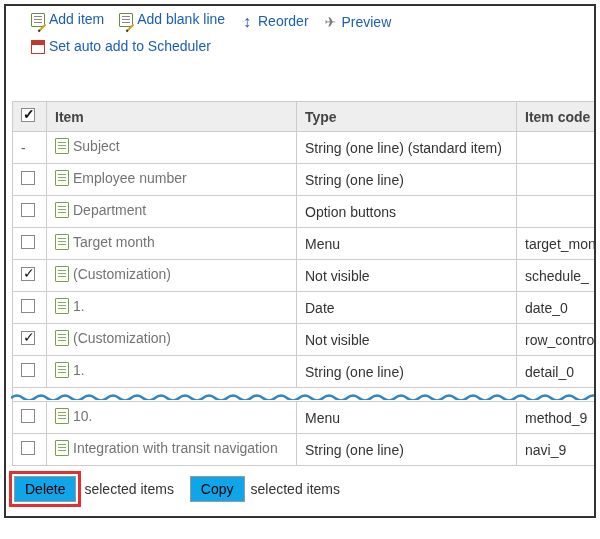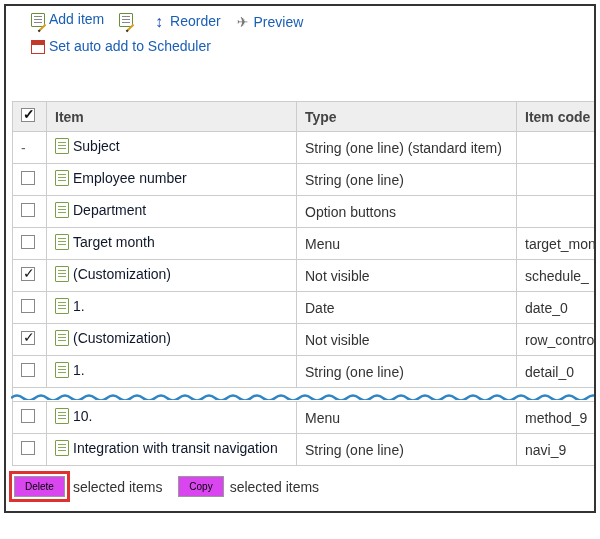--- a/index.html
+++ b/index.html
@@ -188,6 +188,7 @@
             <span class="pencil"></span>
           </span>
         </span>
+      <span>Add blank line</span>
     </span>
     <span class="tb-link">
       <span class="ico reorder-ico">↕</span>

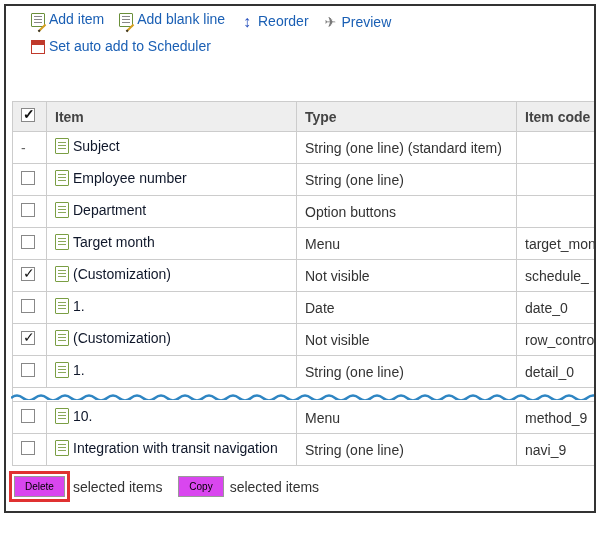--- a/index.html
+++ b/index.html
@@ -118,7 +118,7 @@
   }
   .dash { text-align: center; color:#666; }
   .item-link {
-    color: #0f172a;
+    color: #737373;
     cursor: pointer;
     display: inline-flex;
     align-items: center;

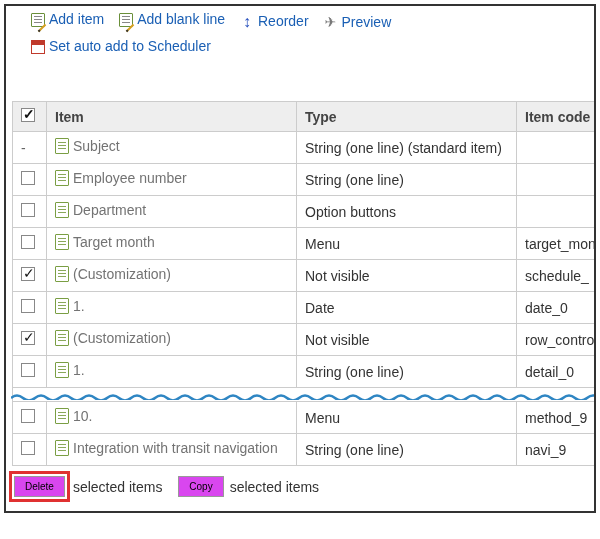--- a/index.html
+++ b/index.html
@@ -154,10 +154,10 @@
     font-size: 14px;
   }
   .btn {
-    background: #d946ef;
+    background: #0ea5e9;
     border: 1px solid #999;
     padding: 4px 10px;
-    font-size: 10px;
+    font-size: 14px;
     cursor: pointer;
   }
   .hl-red {

